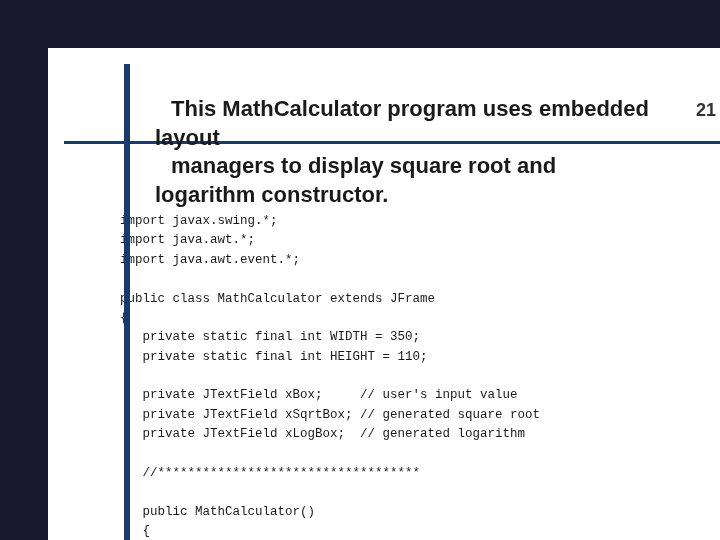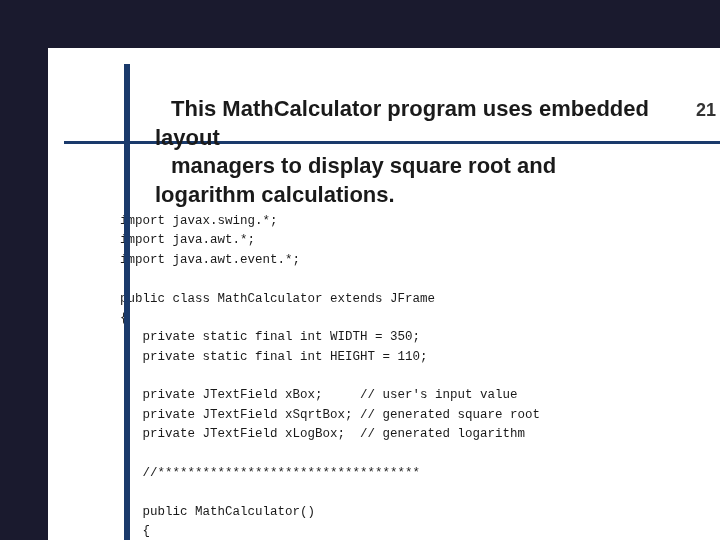--- a/index.html
+++ b/index.html
@@ -111,7 +111,7 @@
   <div class="header">
     <div class="header-title">
       <span>This MathCalculator program uses embedded layout</span><br>
-      <span>managers to display square root and logarithm calculations.</span>
+      <span>managers to display square root and logarithm constructor.</span>
     </div>
     <div class="slide-number">21</div>
   </div>

